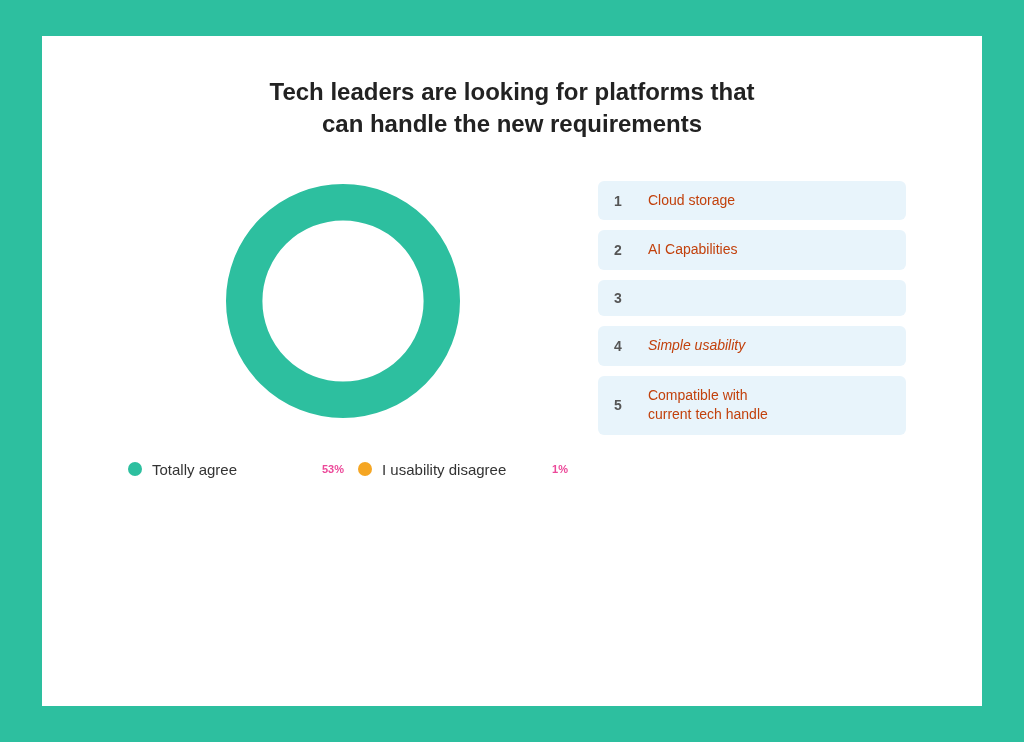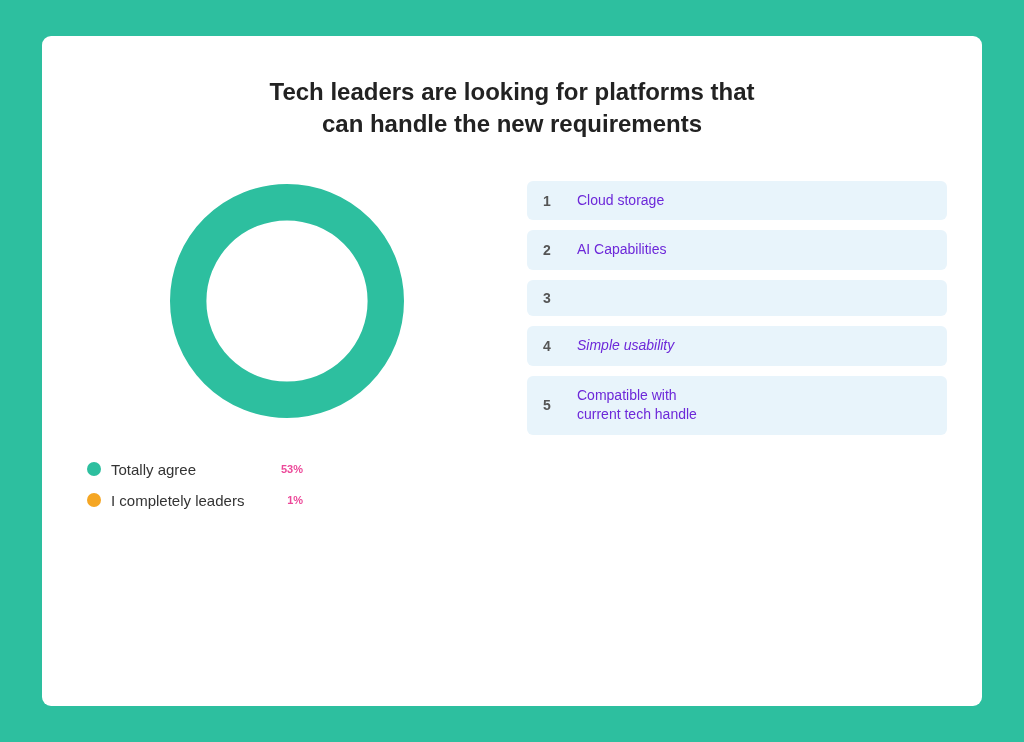--- a/index.html
+++ b/index.html
@@ -14,10 +14,10 @@
     }
     .card {
       background: #fff;
-      border-radius: 9px;
+      border-radius: 0;
       width: 940px;
       height: 670px;
-      padding: 40px 35px;
+      padding: 40px 76px;
       display: flex;
       flex-direction: column;
     }

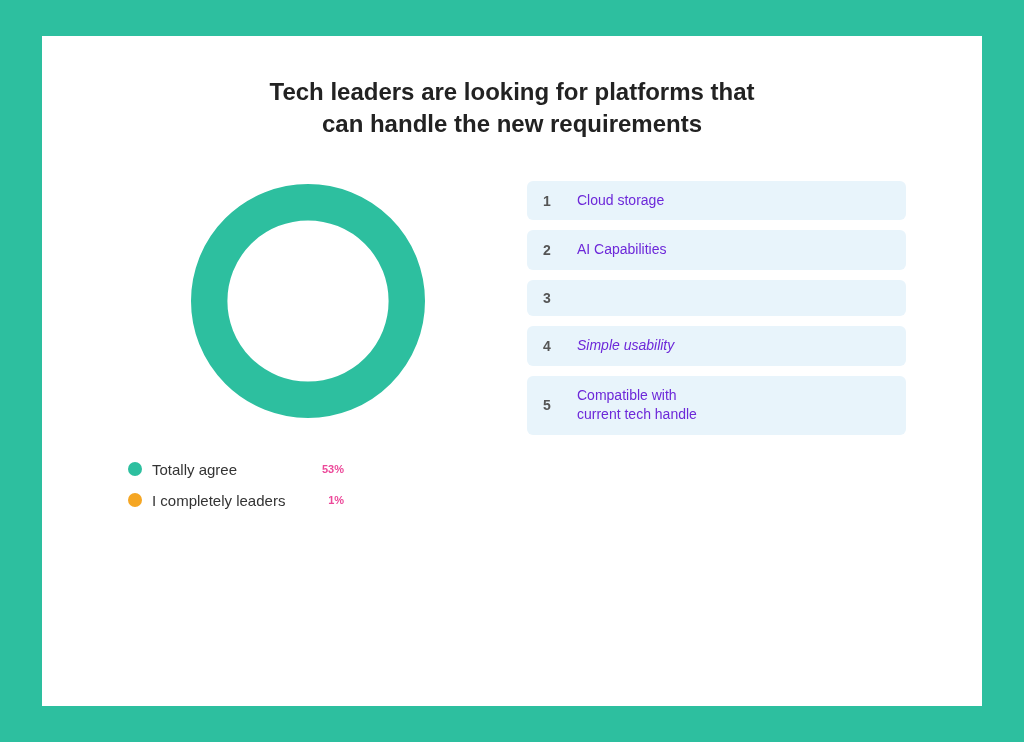--- a/index.html
+++ b/index.html
@@ -127,7 +127,7 @@
     }
     .rank-label {
       font-size: 14px;
-      color: #6d28d9;
+      color: #c2410c;
       line-height: 1.4;
     }
   </style>

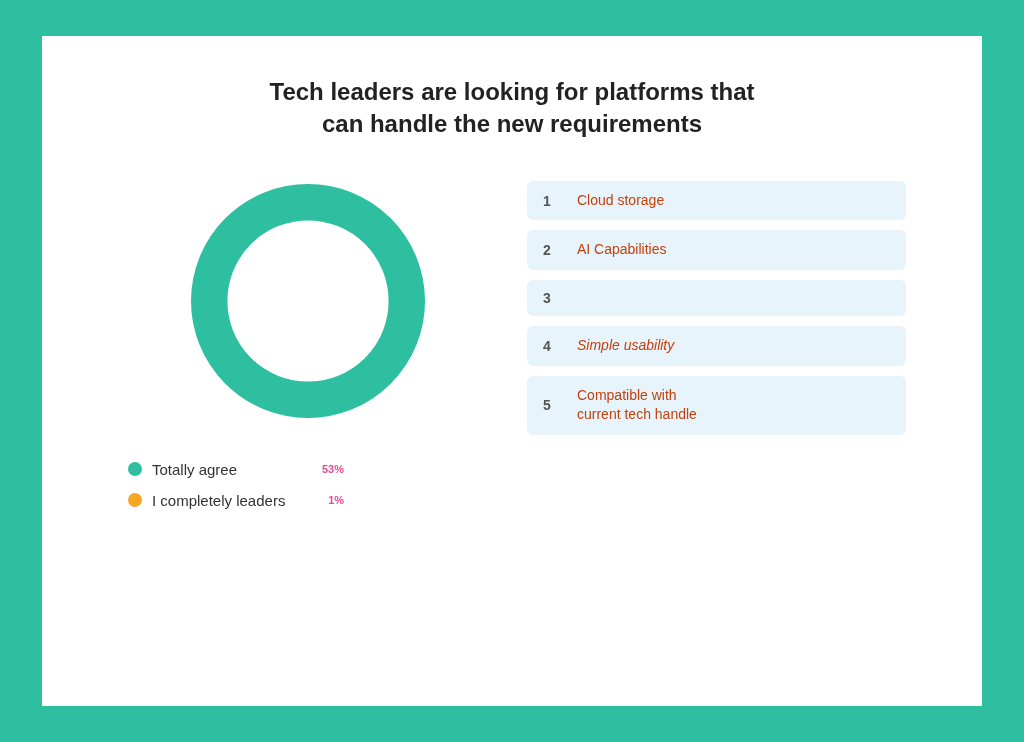--- a/index.html
+++ b/index.html
@@ -77,7 +77,7 @@
     }
     .legend {
       display: flex;
-      flex-direction: column;
+      flex-direction: row;
       gap: 14px;
       padding-left: 10px;
     }

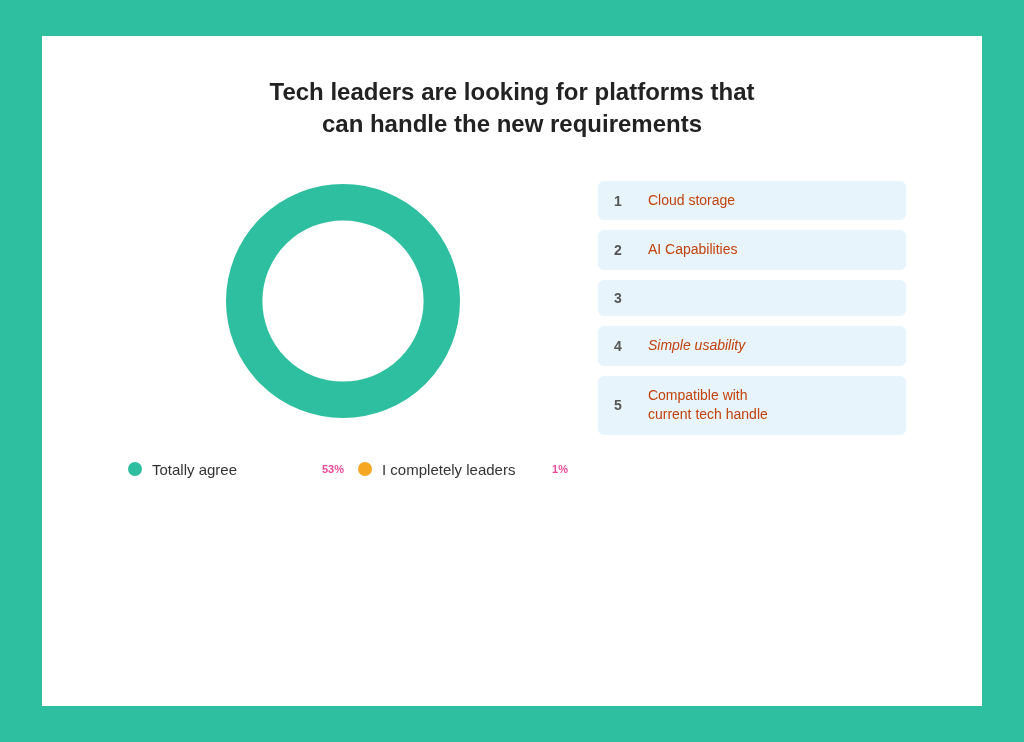--- a/index.html
+++ b/index.html
@@ -167,7 +167,7 @@
           </div>
           <div class="legend-item">
             <div class="legend-dot" style="background: rgb(245, 166, 35);"></div>
-            <span class="legend-label">I completely leaders</span>
+            <span class="legend-label">I usability disagree</span>
             <span class="legend-pct">1%</span>
           </div>
         </div>

